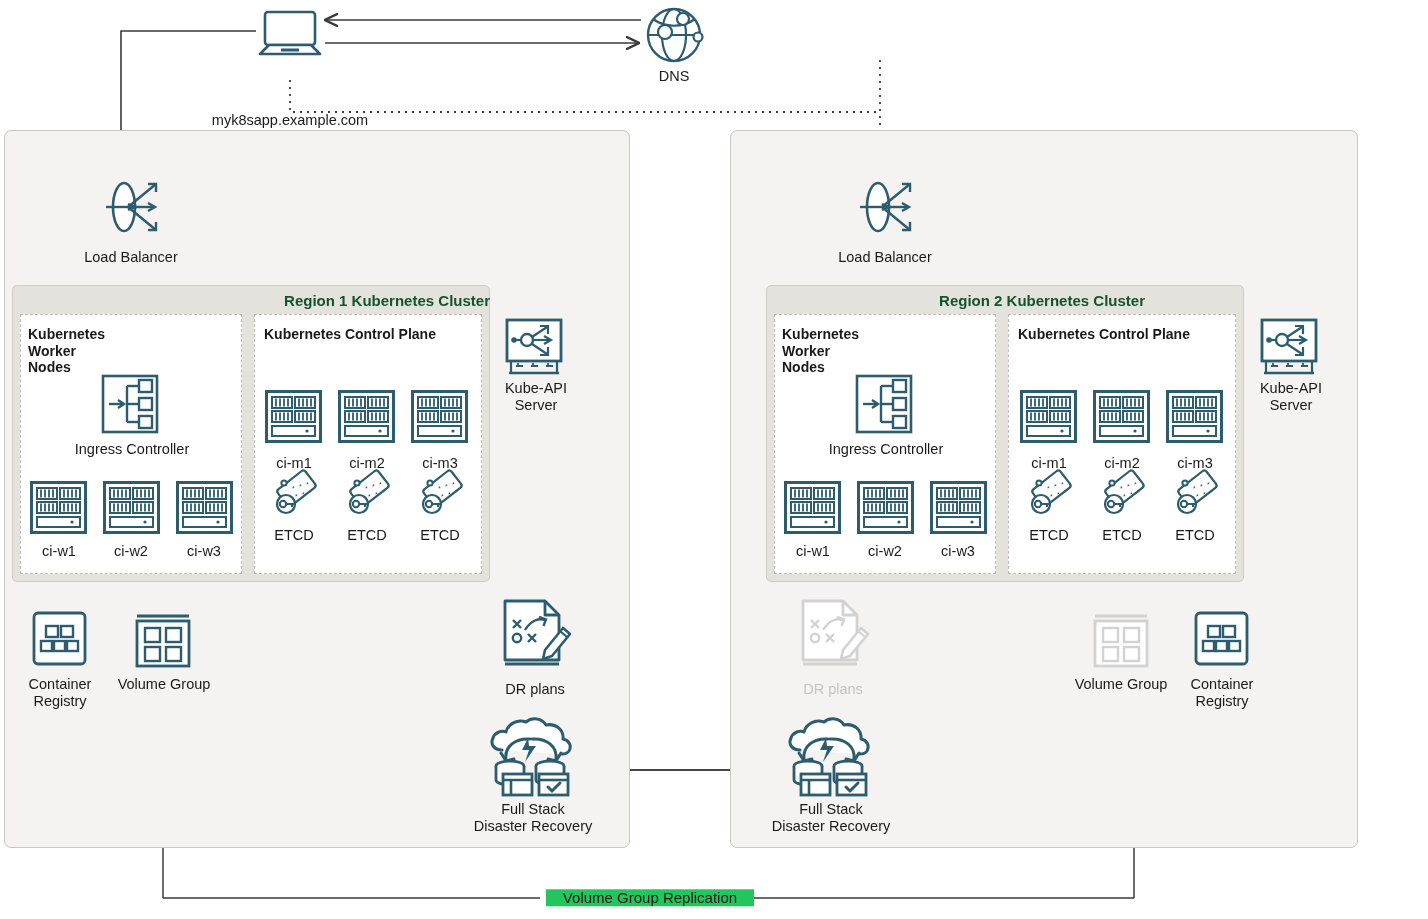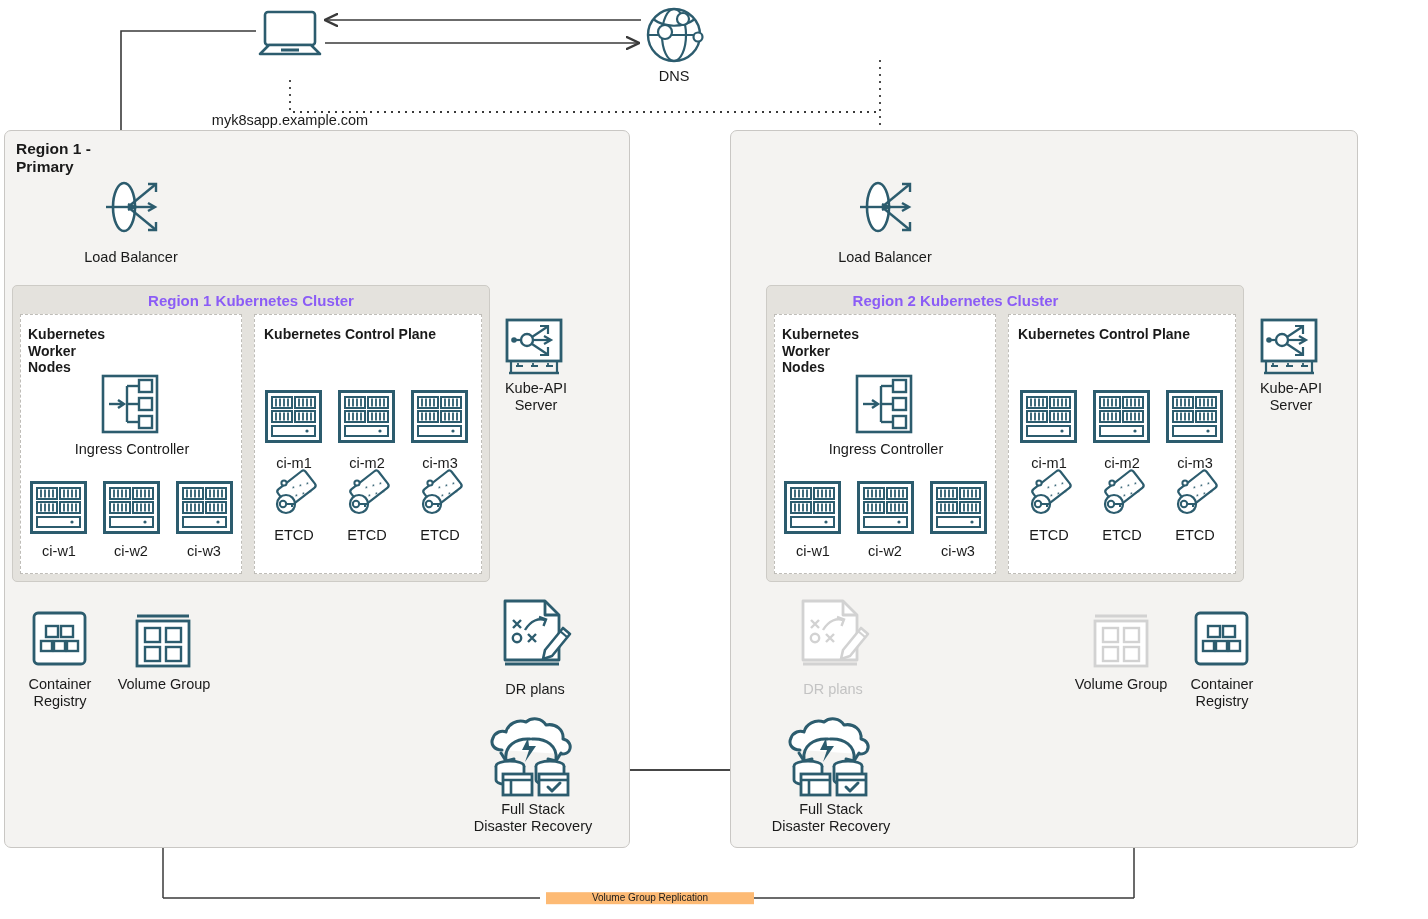--- a/index.html
+++ b/index.html
@@ -172,8 +172,6 @@
   <div class="lbl" style="left:614px;top:68px;width:120px;">DNS</div>
 
   <div class="region" style="left:4px;top:130px;width:626px;height:718px;"></div>
-  <div class="region-title" style="left:16px;top:140px;width:180px;">Region 1 -
-Primary</div>
 
   <div class="icon" style="left:104px;top:176px;">
     <svg width="62" height="62" viewBox="0 0 62 62">

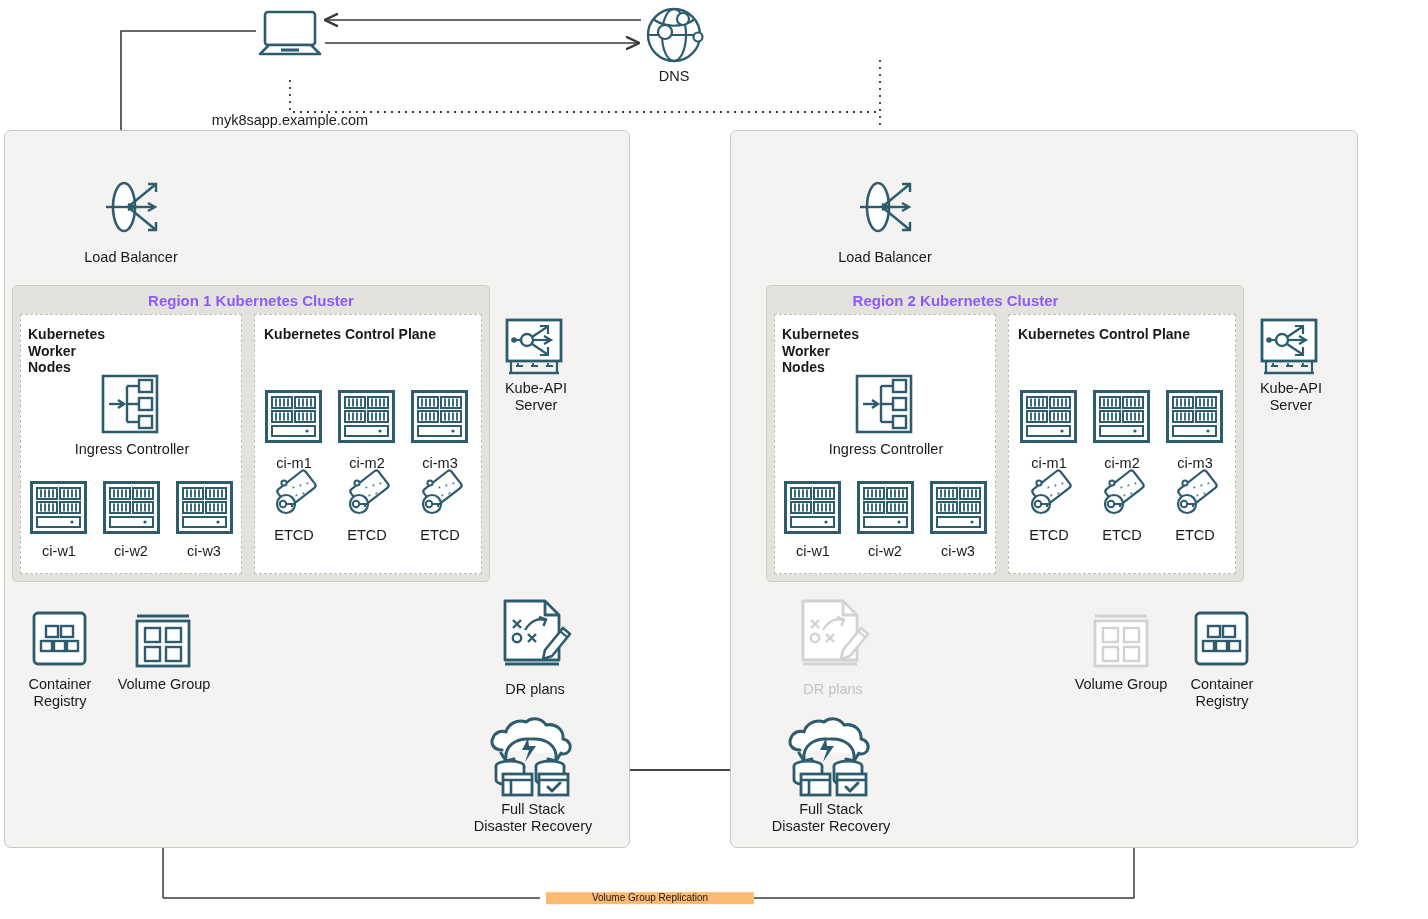--- a/index.html
+++ b/index.html
@@ -46,10 +46,10 @@
   .cluster-title{
     position:absolute;
     width:100%;
-    text-align:center;
+    text-align:right;
     font-weight:bold;
     font-size:15px;
-    color:#8b5cf6;
+    color:#14532d;
   }
   .panel{
     position:absolute;

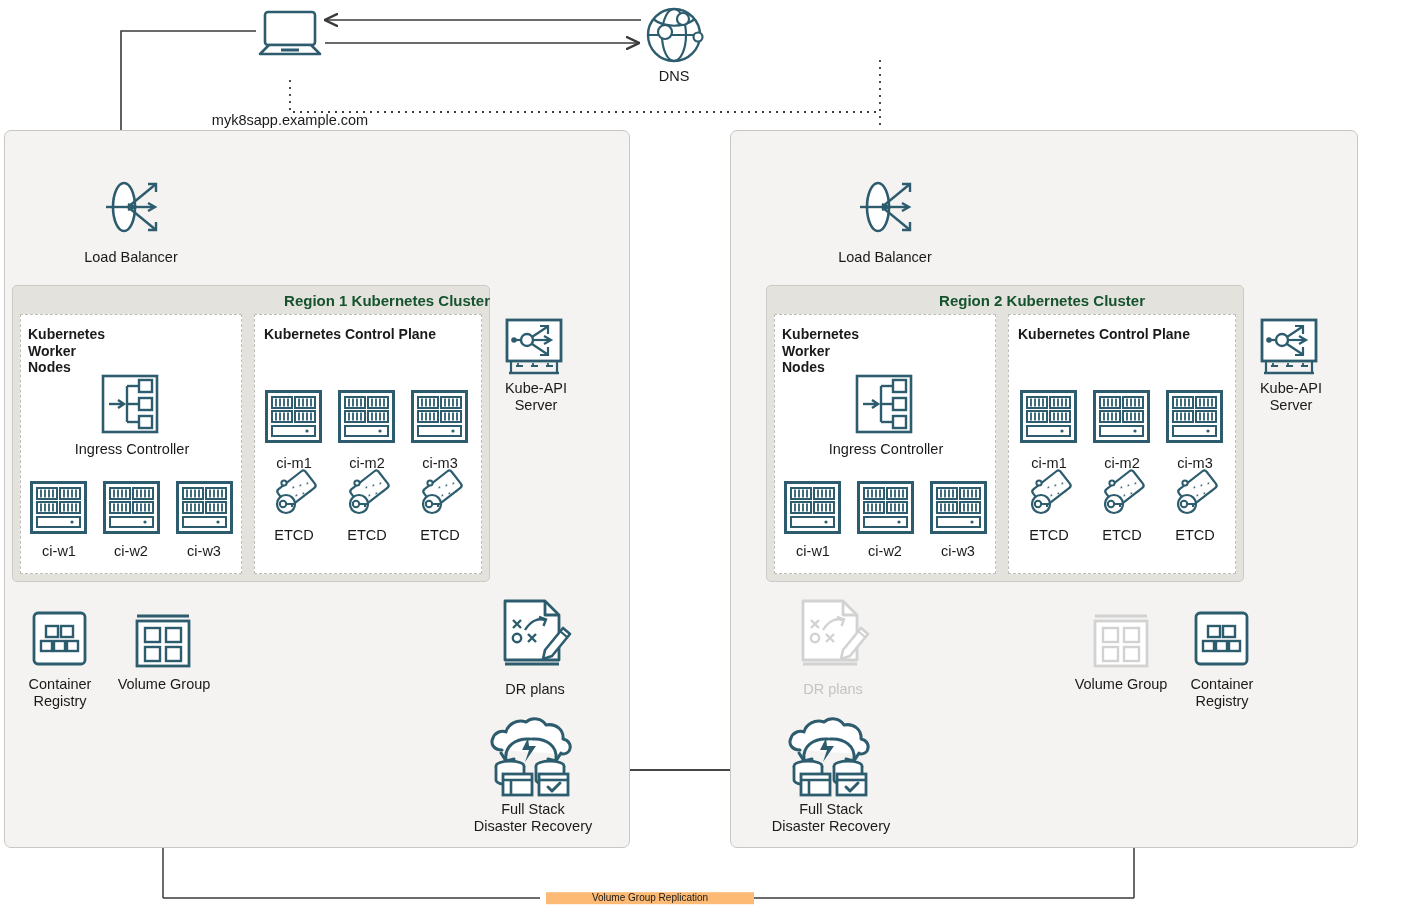--- a/index.html
+++ b/index.html
@@ -76,7 +76,7 @@
     white-space:pre-line;
   }
   .lbl.muted{color:#c3c3c3;}
-  .lbl.repl{font-size:10px;background:#fdba74;padding:0 4px;text-align:center;}
+  .lbl.repl{font-size:15px;background:#22c55e;padding:0 4px;text-align:center;}
 
   .icon{position:absolute;}
   .icon svg{display:block;overflow:visible;}

